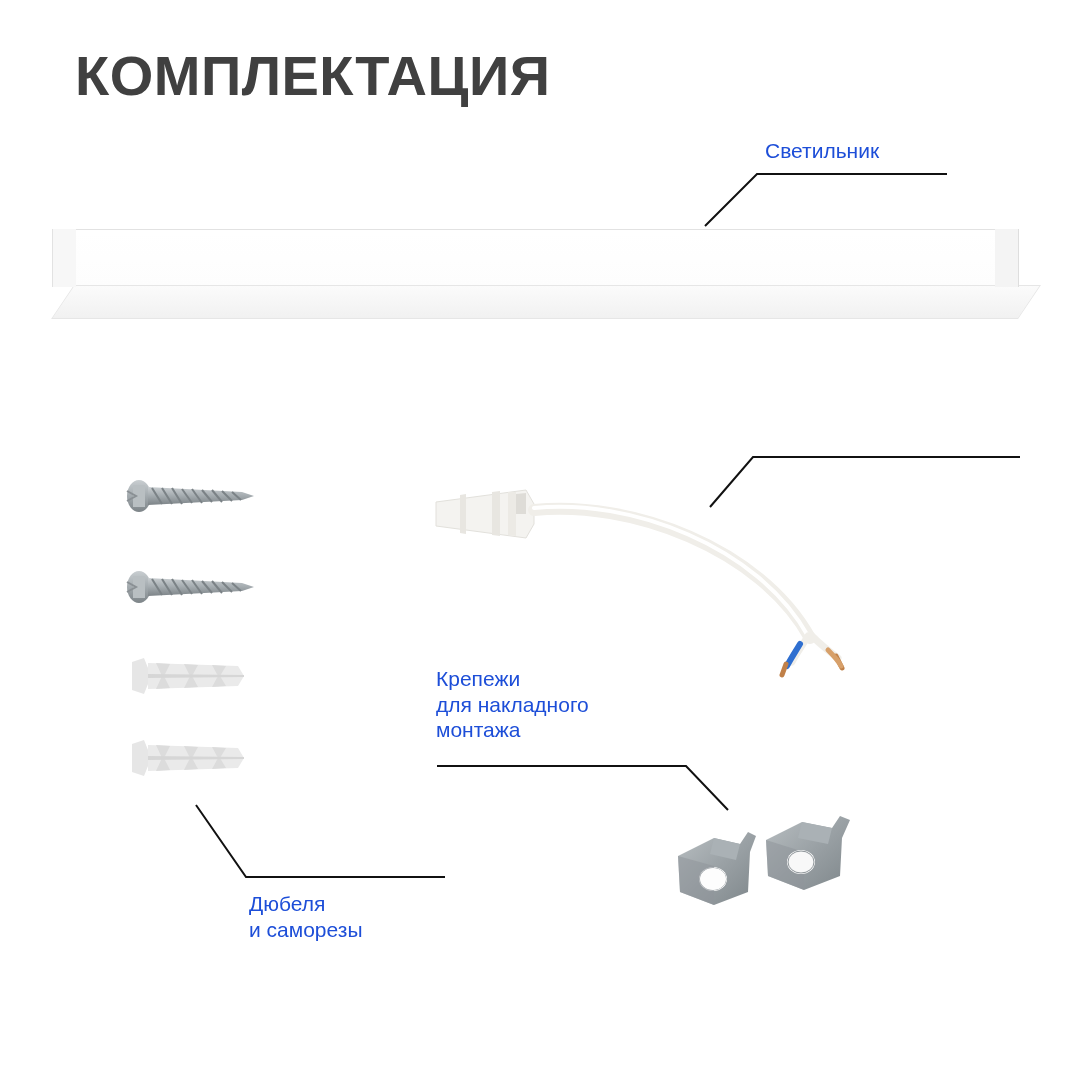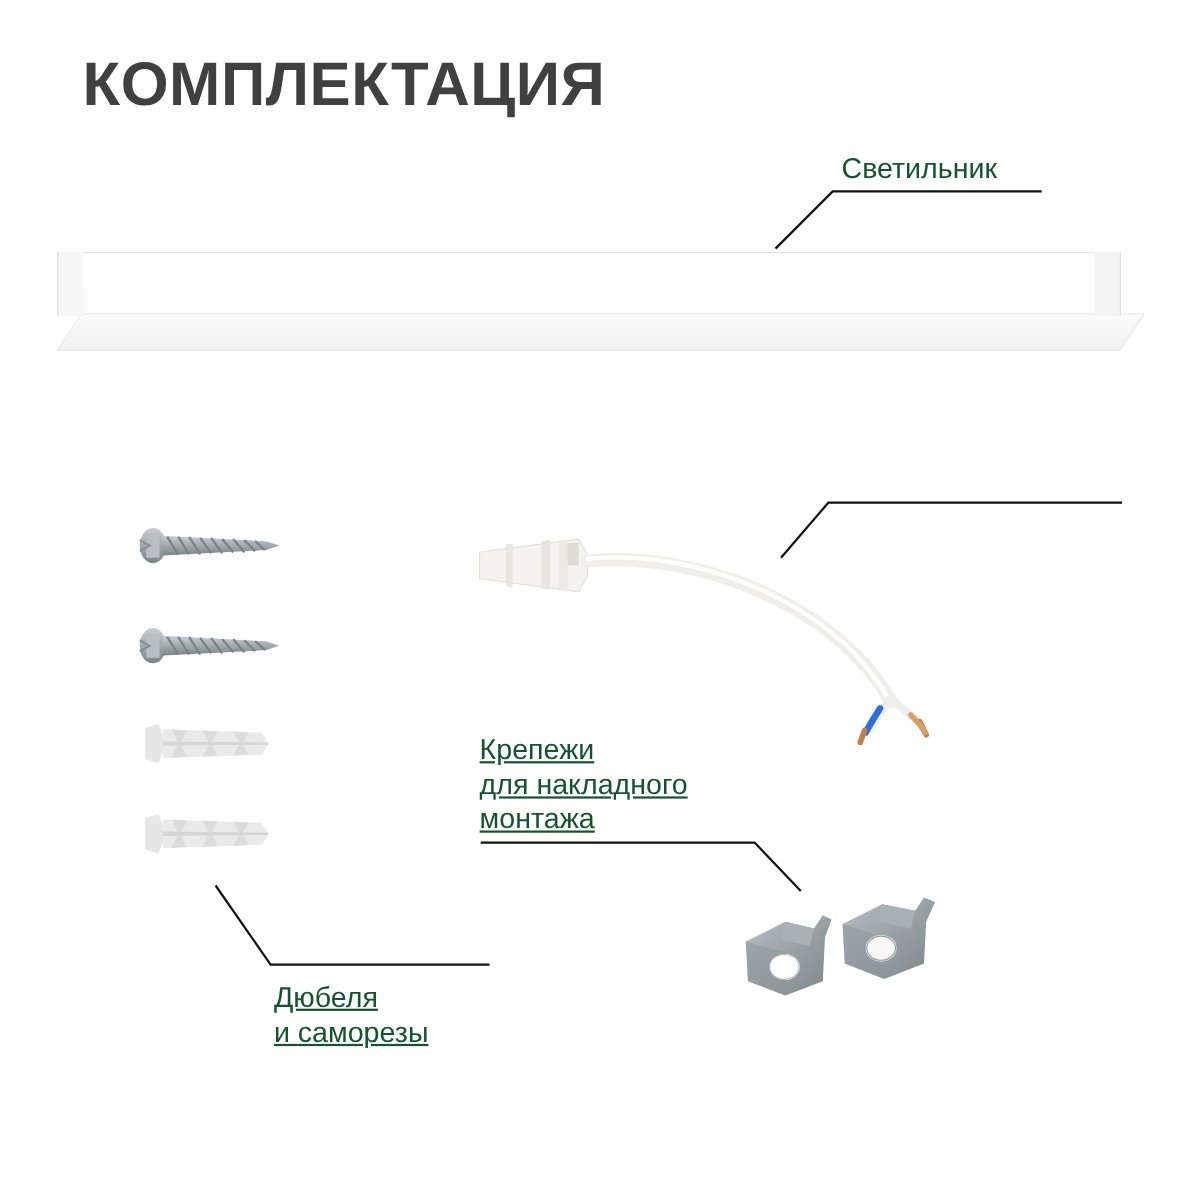--- a/index.html
+++ b/index.html
@@ -36,9 +36,9 @@
   
   .callout-label {
     position: absolute;
-    font-size: 26px;
+    font-size: 21px;
     line-height: 1.22;
-    color: #14532d;
+    color: #1d4ed8;
     white-space: pre-line;
   }
   .label-luminaire  { left: 765px; top: 138px; }

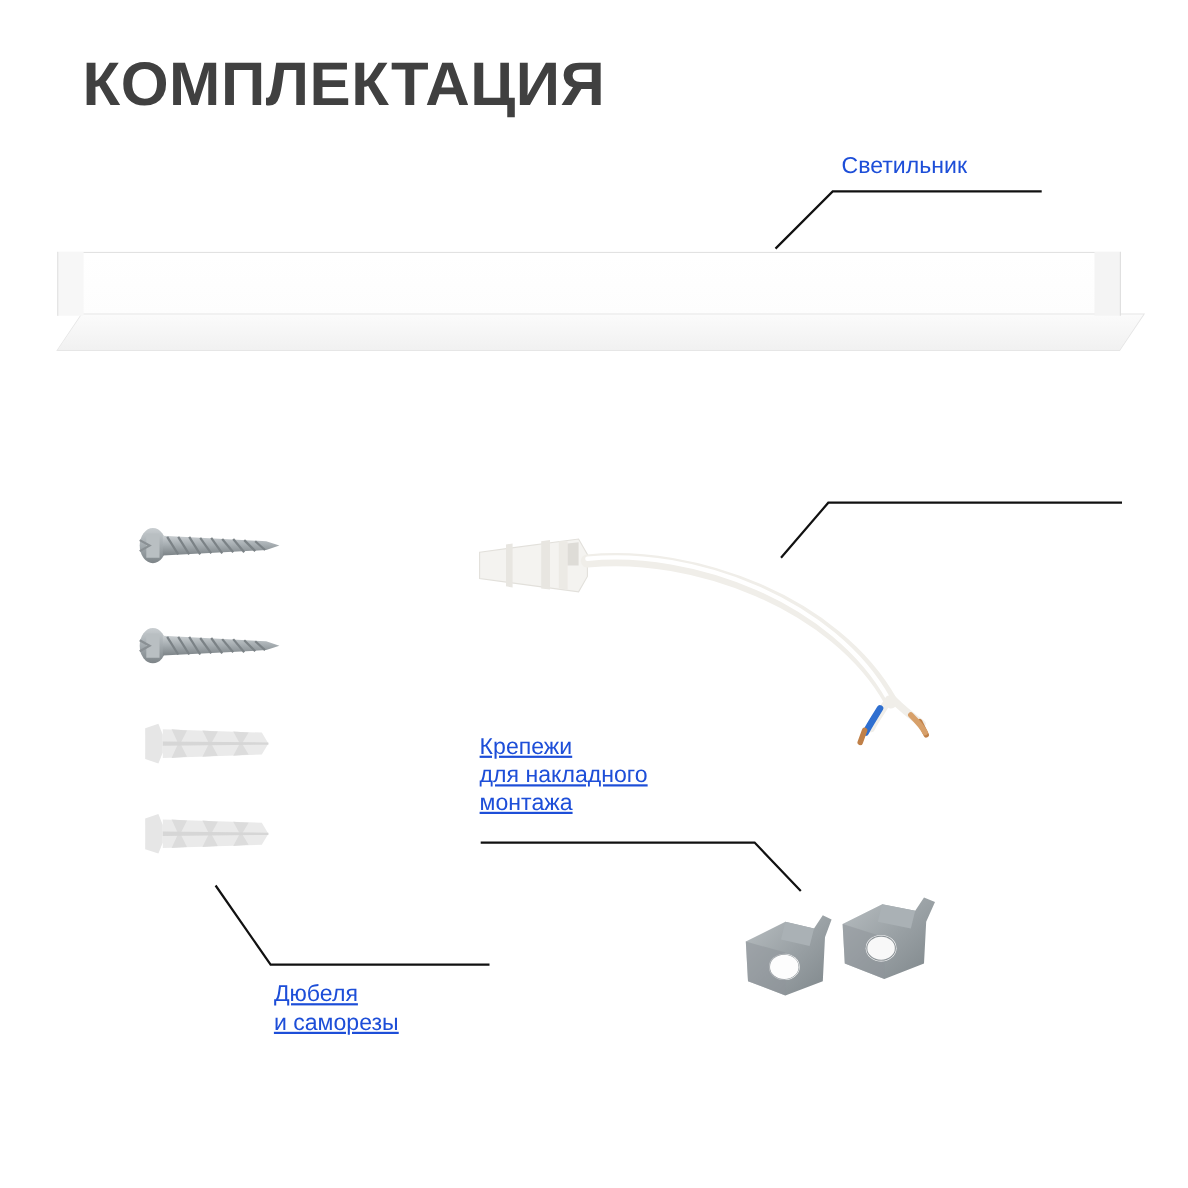--- a/index.html
+++ b/index.html
@@ -43,7 +43,7 @@
   }
   .label-luminaire  { left: 765px; top: 138px; }
   .label-power-cord { left: 766px; top: 394px; }
-  .label-brackets   { left: 436px; top: 666px; text-decoration: underline; }
+  .label-brackets   { left: 436px; top: 666px; }
   .label-dowels     { left: 249px; top: 891px; text-decoration: underline; }
 
   

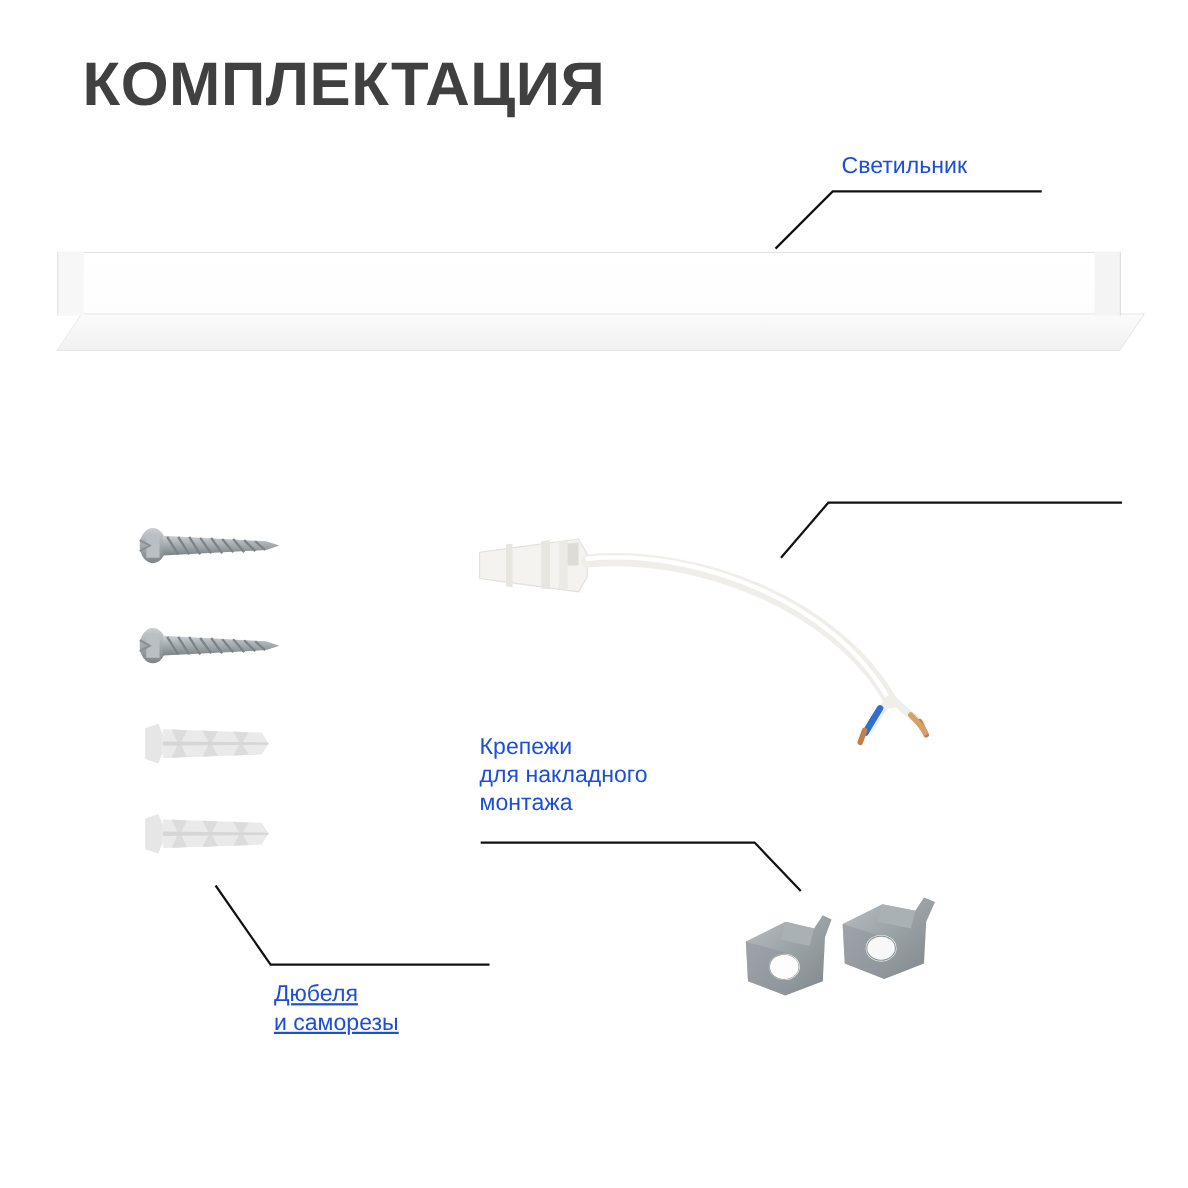--- a/index.html
+++ b/index.html
@@ -44,7 +44,7 @@
   .label-luminaire  { left: 765px; top: 138px; }
   .label-power-cord { left: 766px; top: 394px; }
   .label-brackets   { left: 436px; top: 666px; }
-  .label-dowels     { left: 249px; top: 891px; text-decoration: underline; }
+  .label-dowels     { left: 249px; top: 891px; }
 
   
   .leaders {

